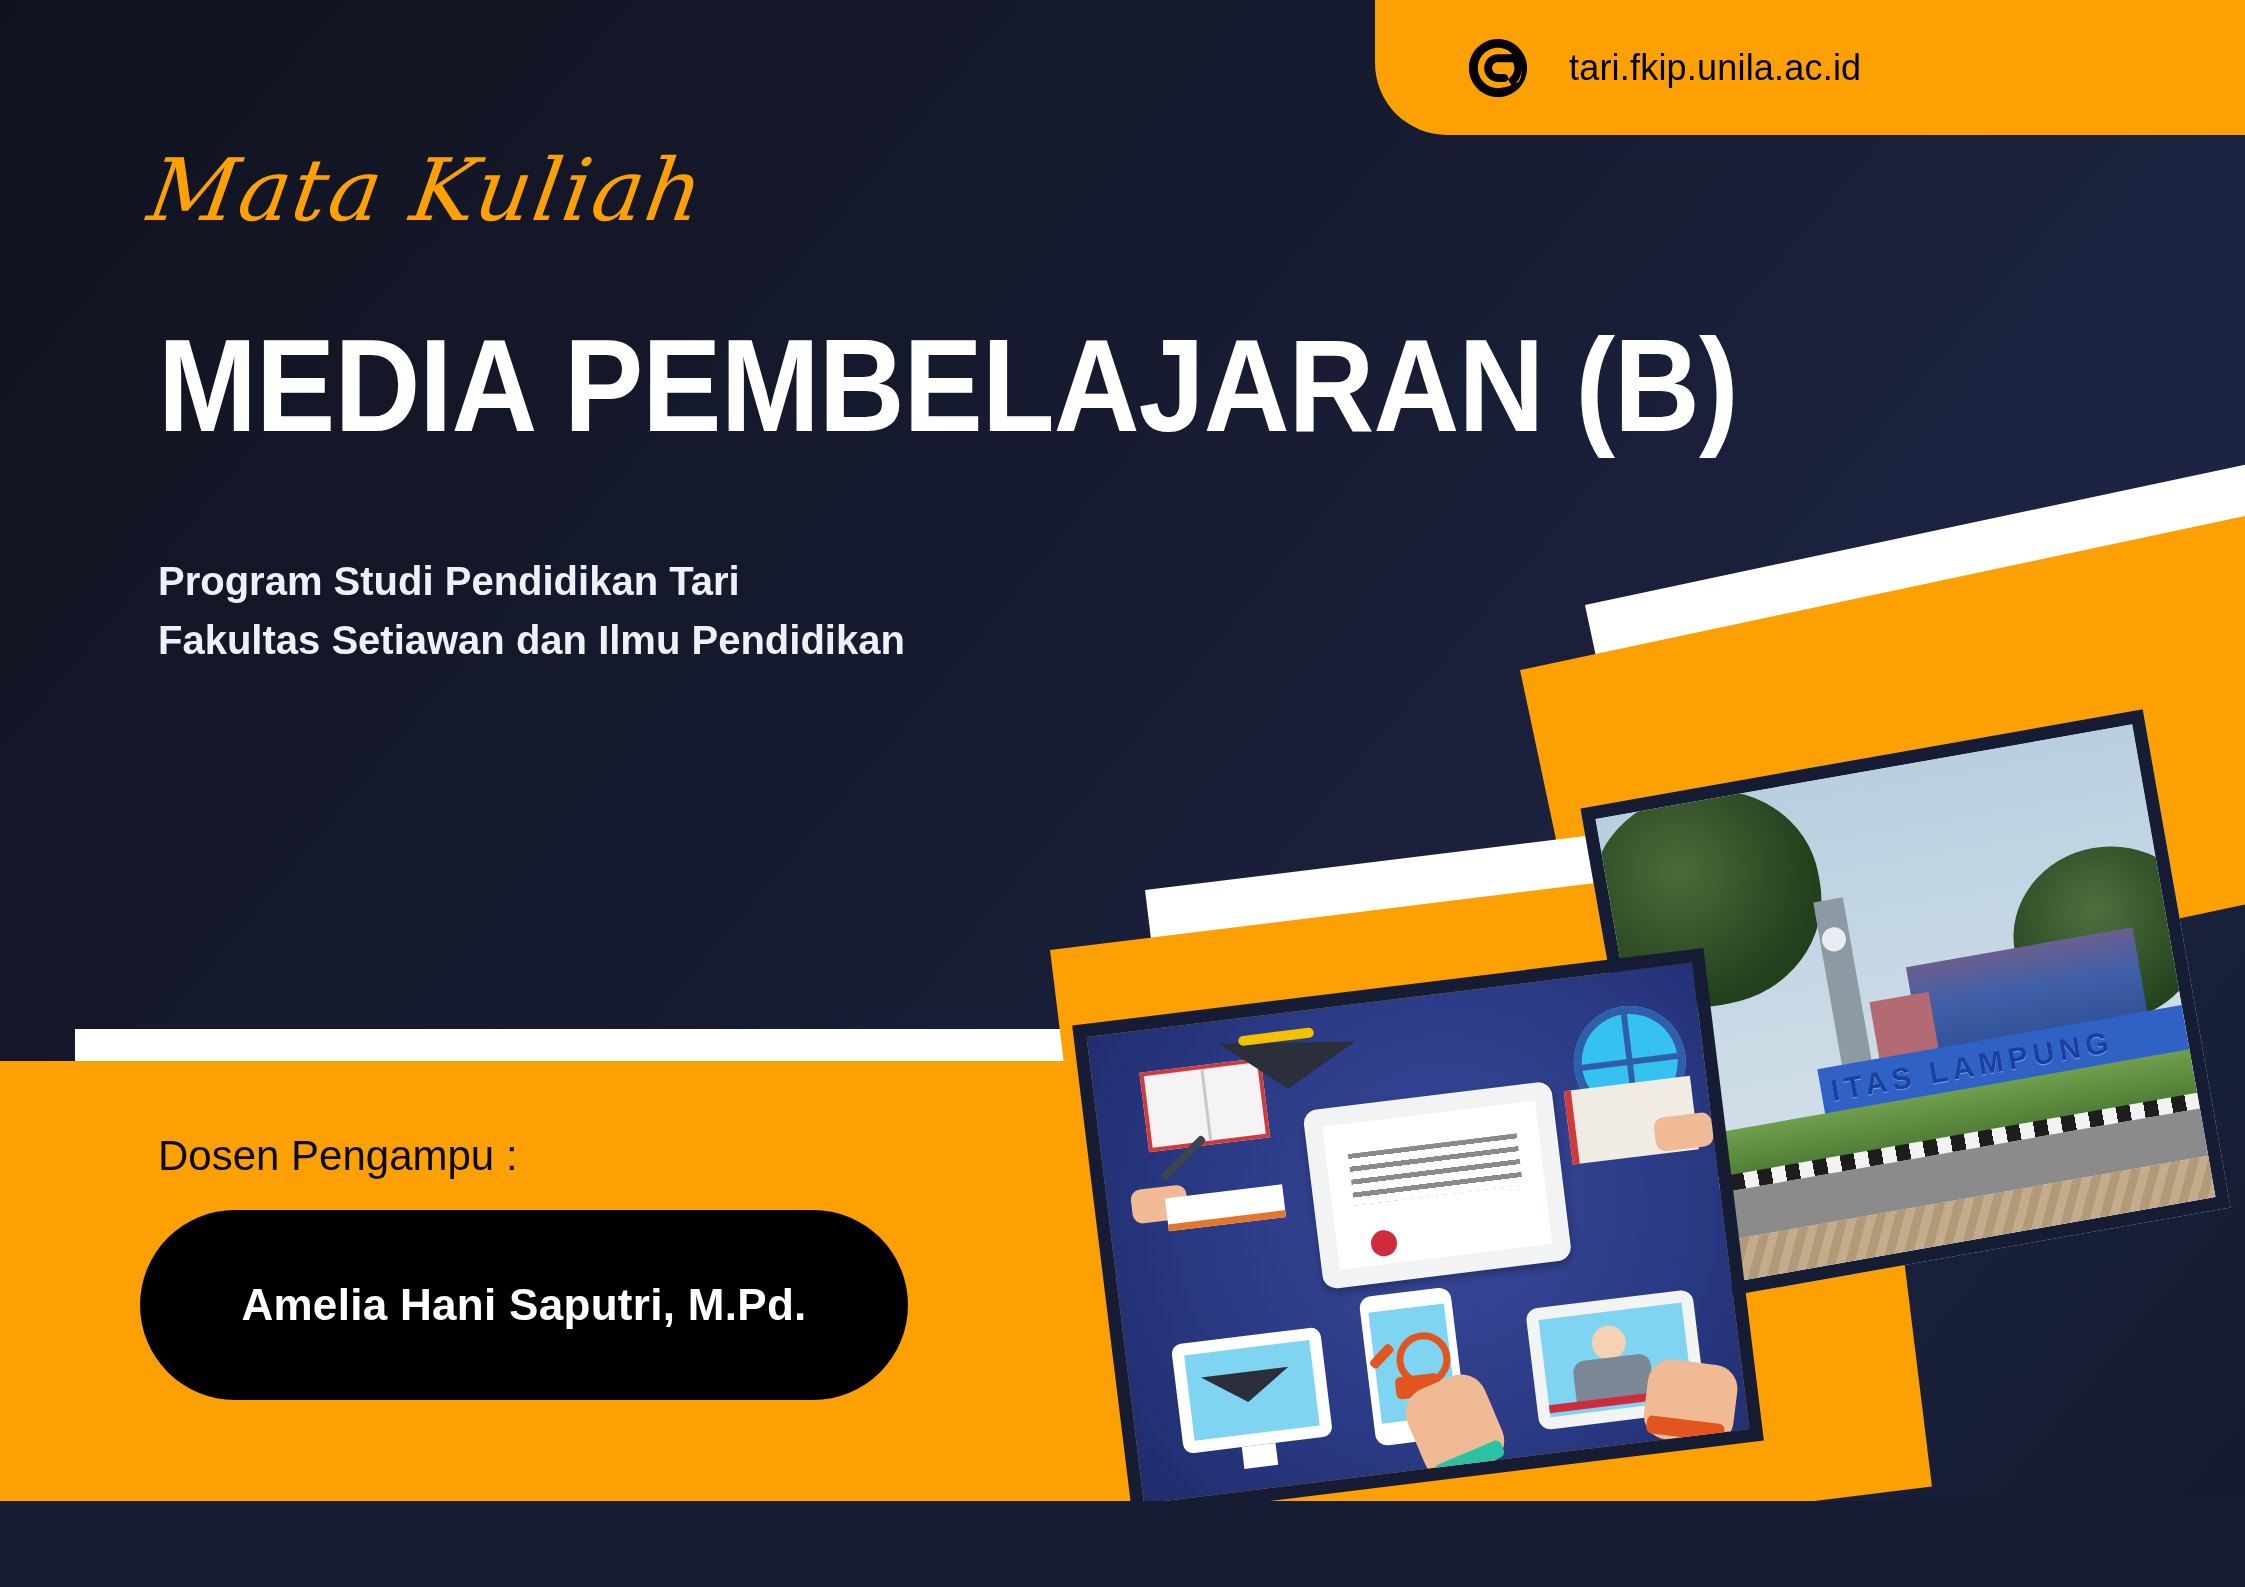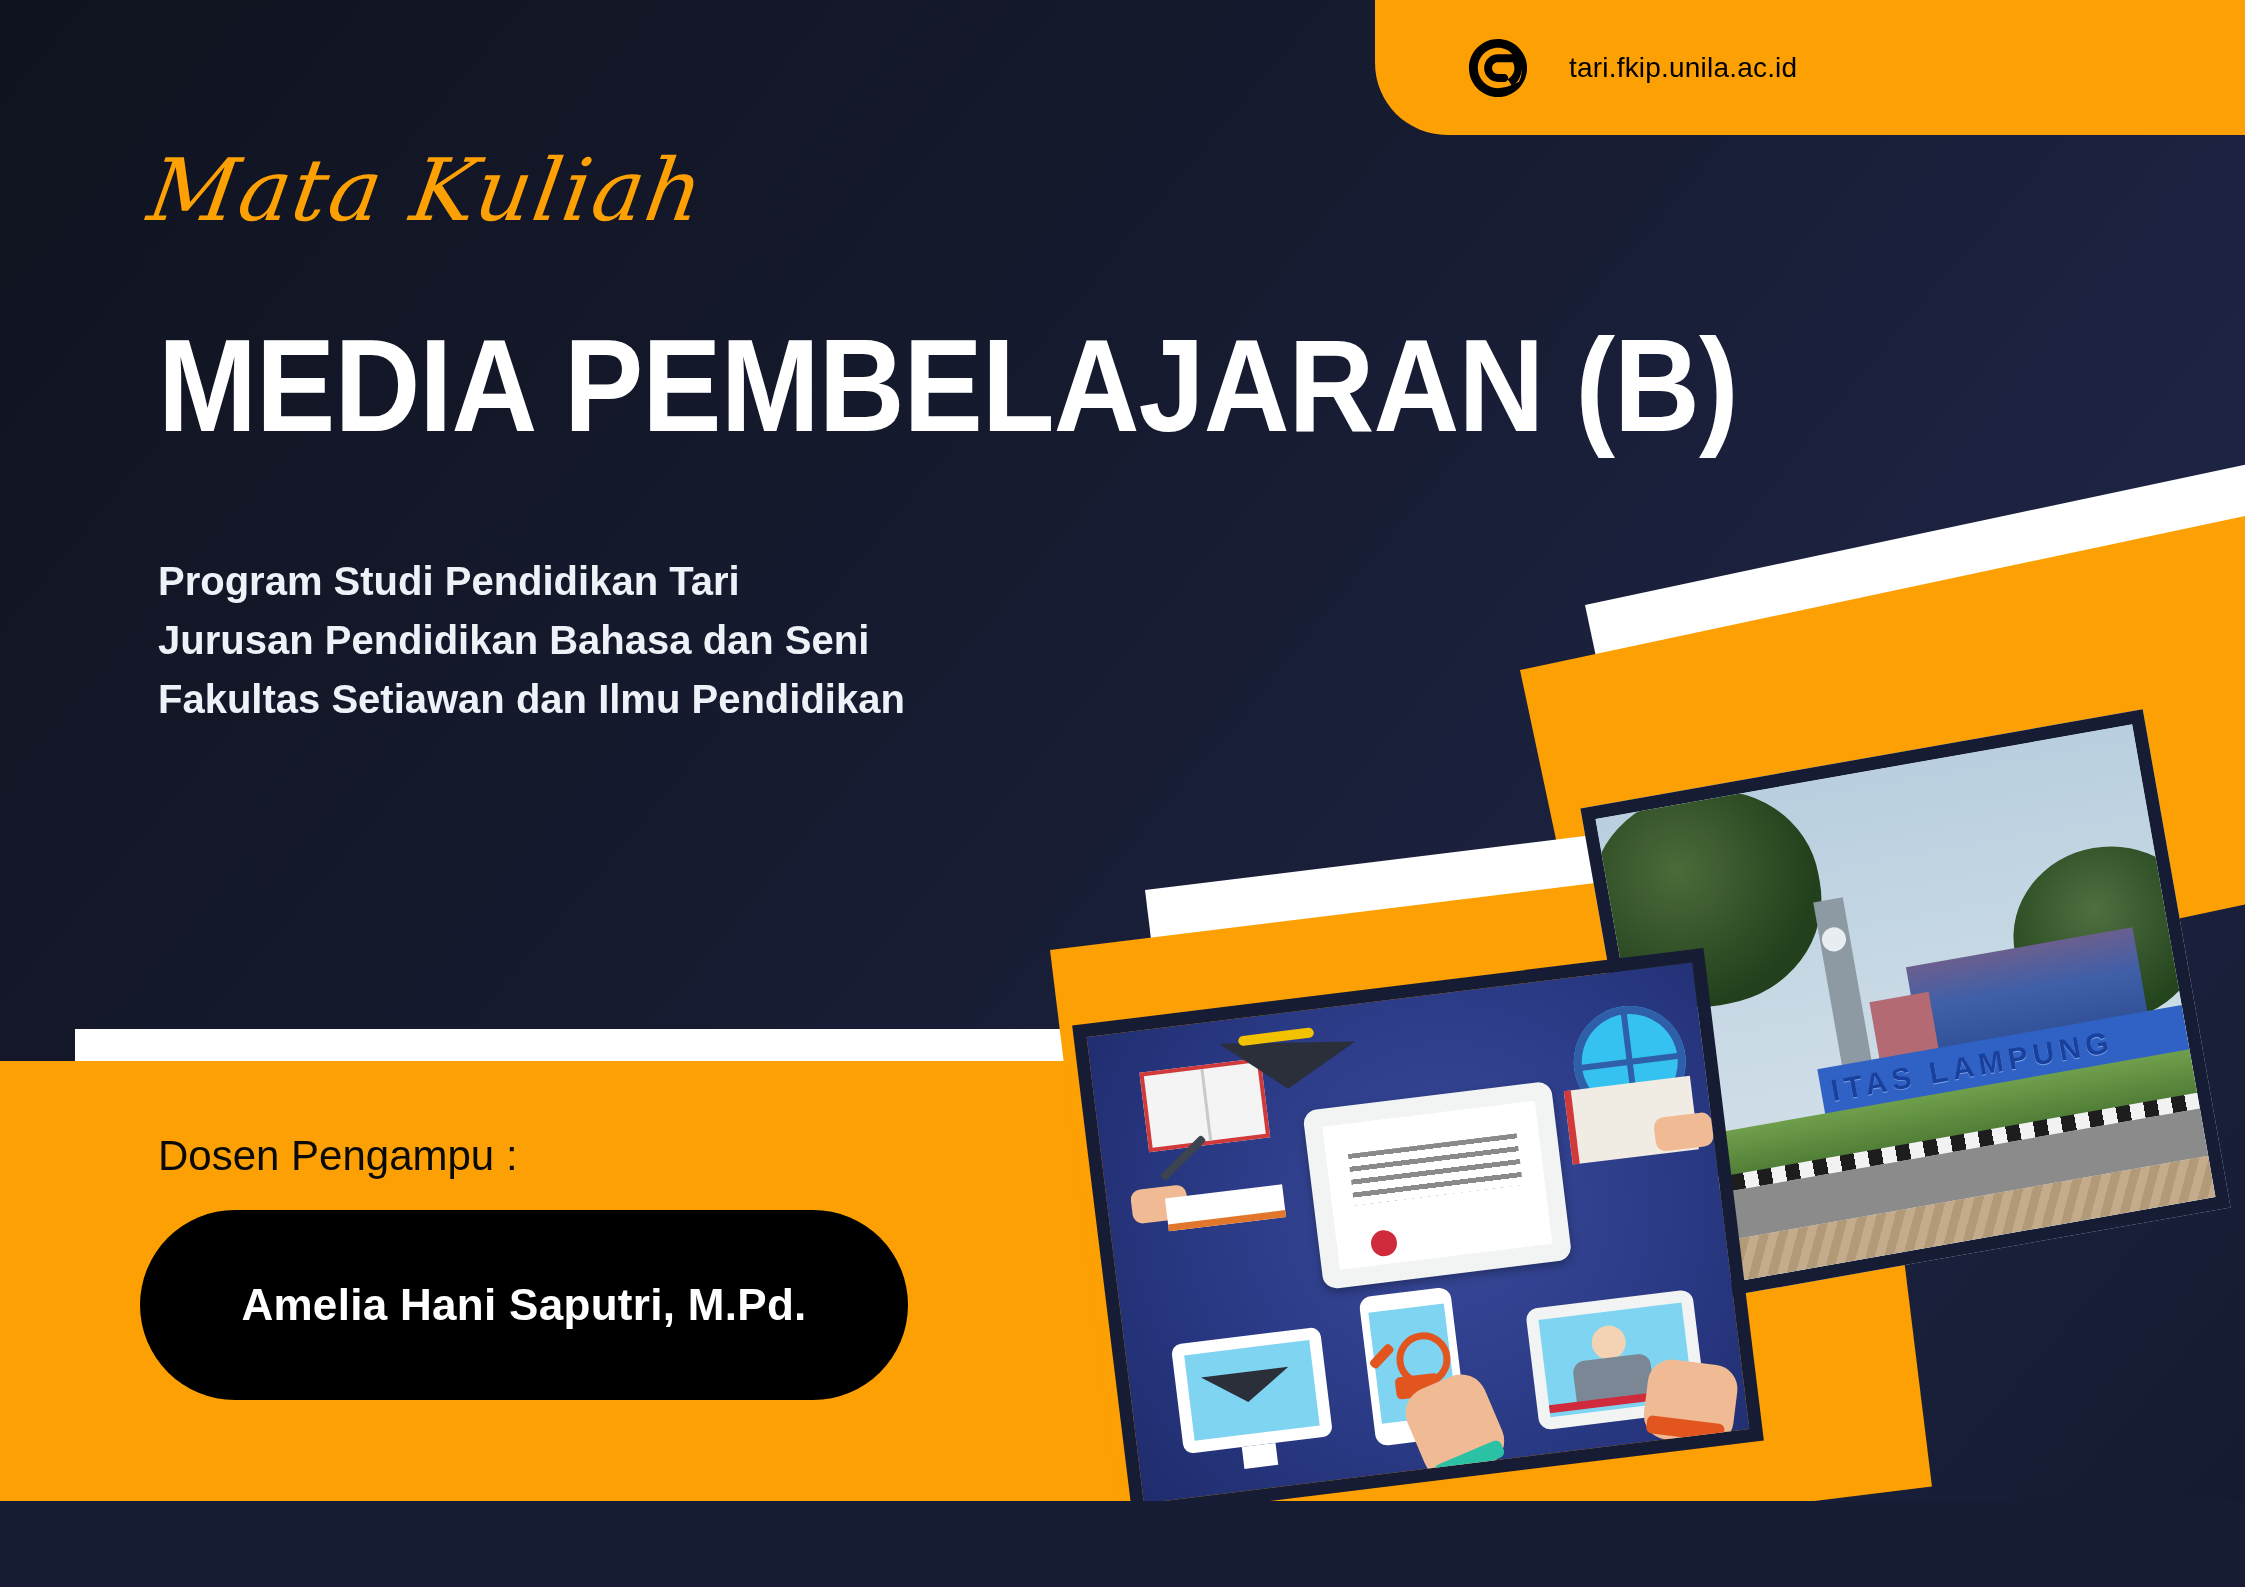--- a/index.html
+++ b/index.html
@@ -22,7 +22,7 @@
   }
   .brand-logo{ width:66px; height:66px; flex:none; }
   .site-url{
-    font-size:28px; color:#000; letter-spacing:.2px; white-space:nowrap;
+    font-size:36px; color:#000; letter-spacing:.2px; white-space:nowrap;
     font-family:"Liberation Sans",sans-serif;
   }
 

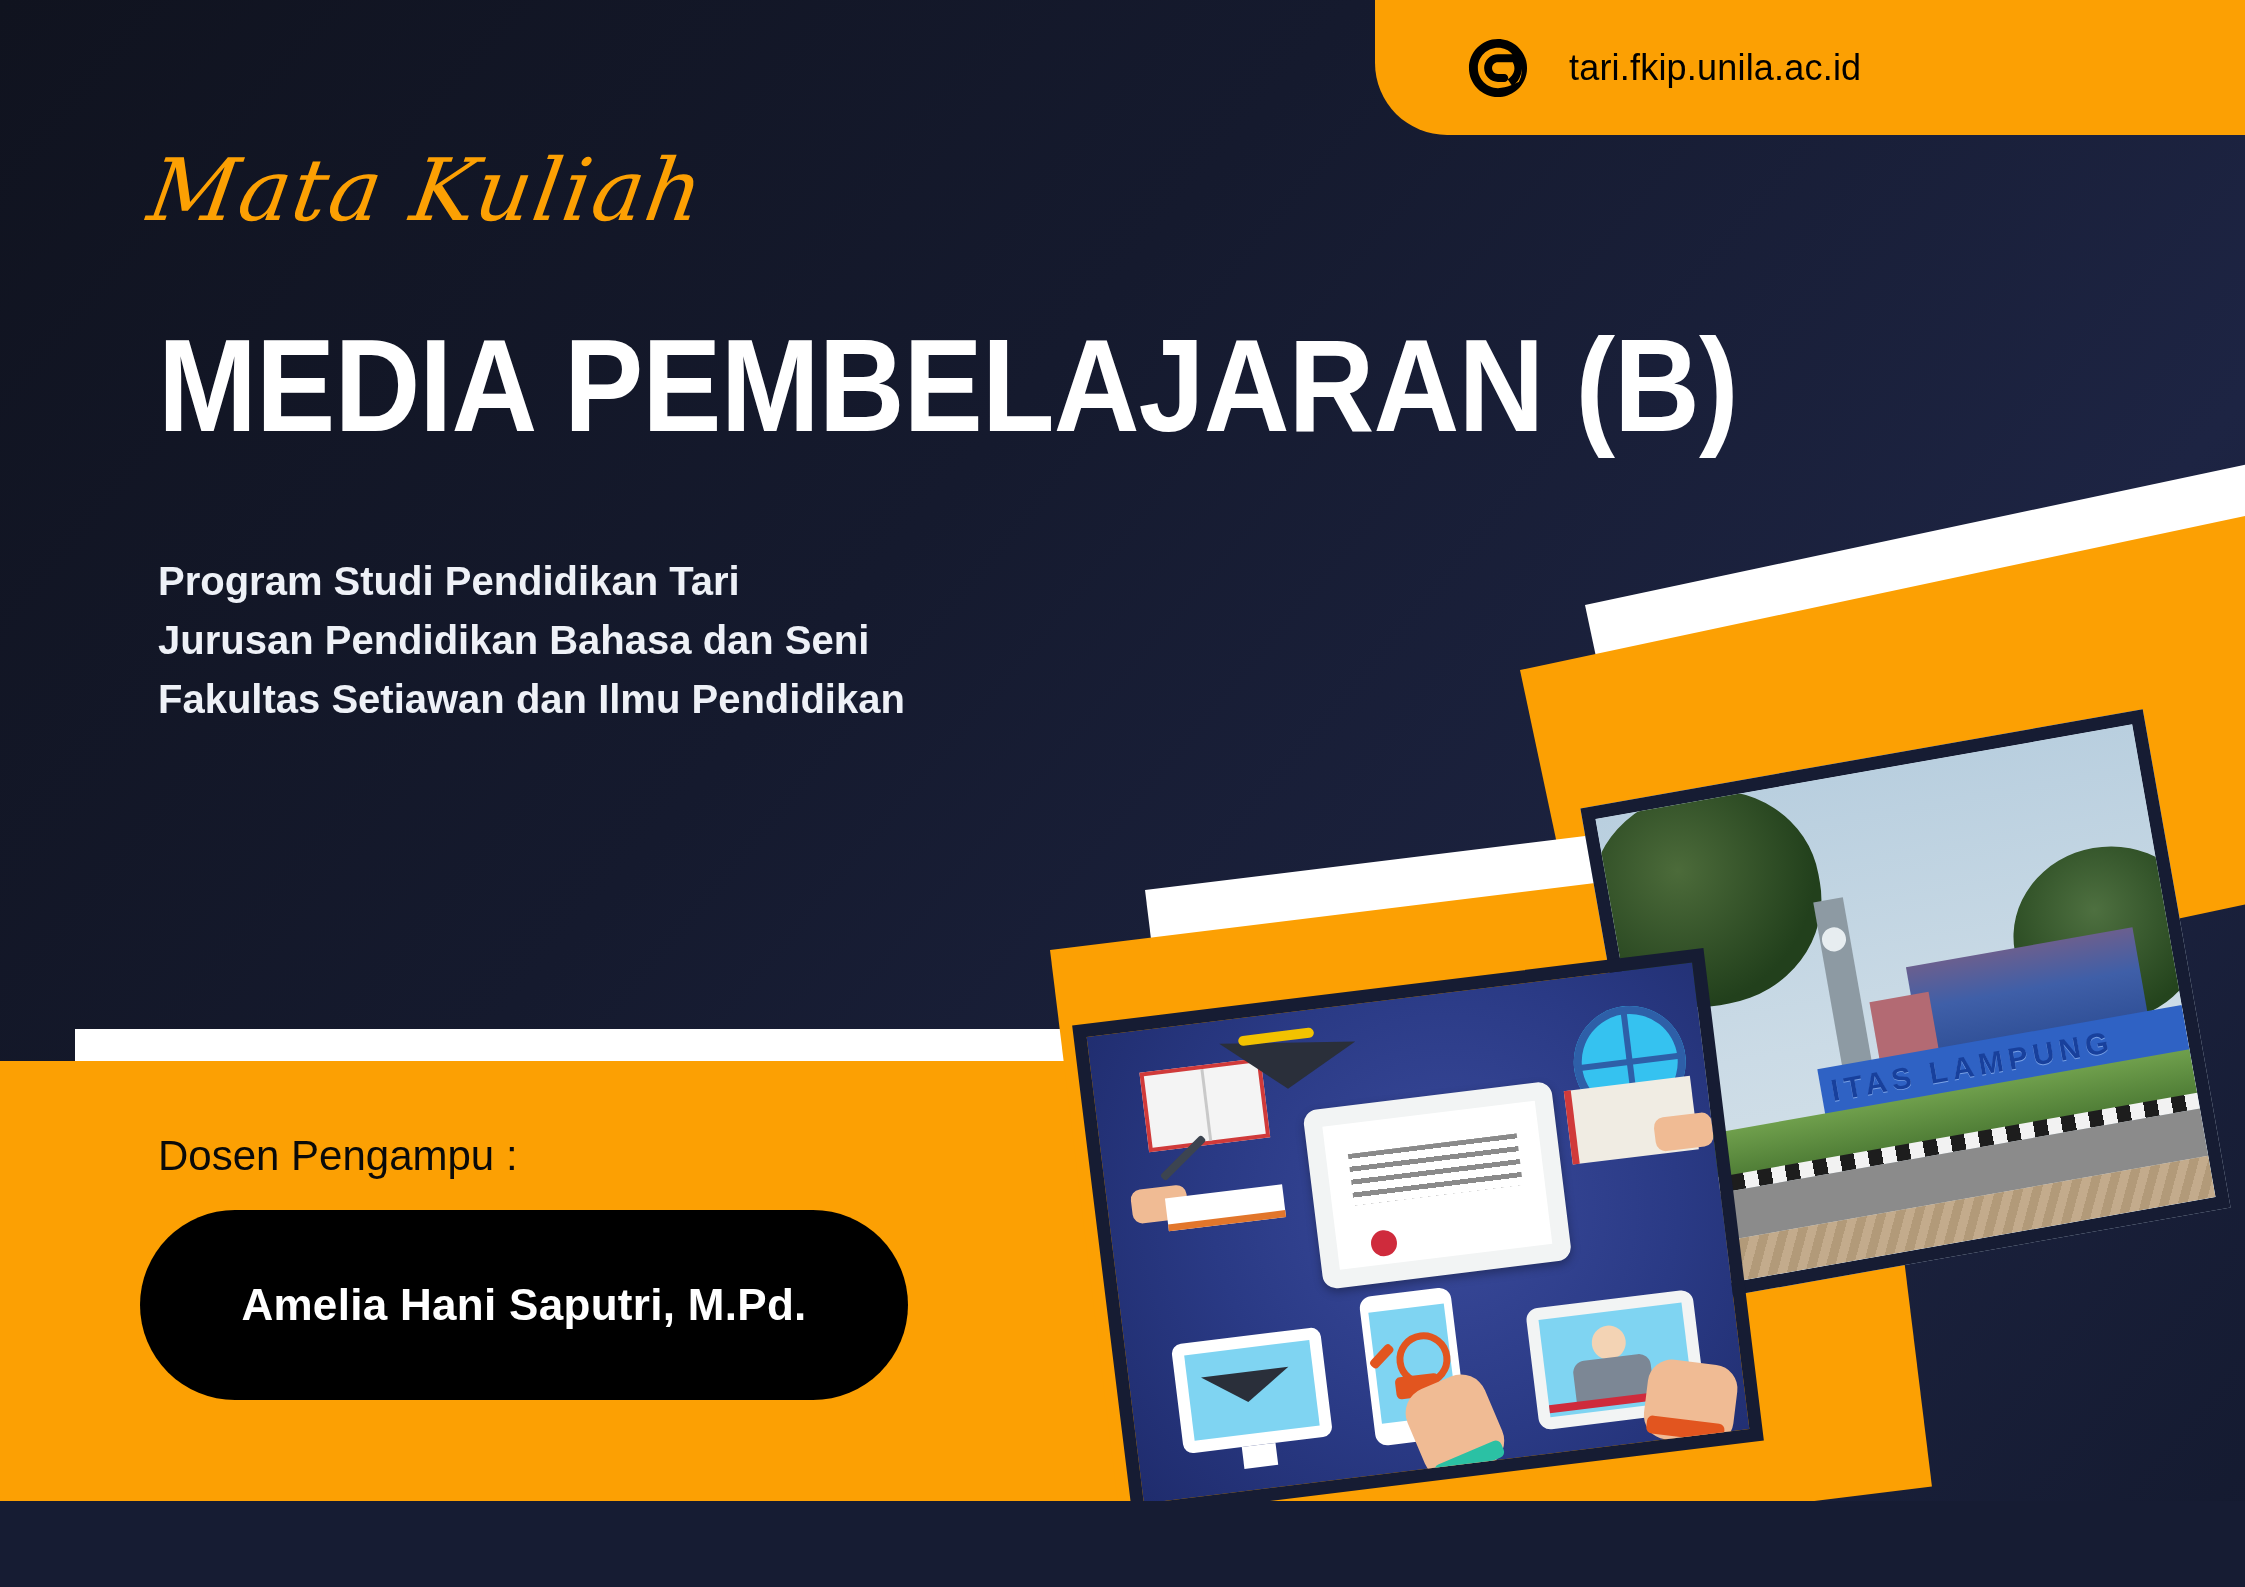--- a/index.html
+++ b/index.html
@@ -199,7 +199,6 @@
 
   <div class="prog-lines">
     <div>Program Studi Pendidikan Tari</div>
-    <div>Jurusan Pendidikan Bahasa dan Seni</div>
     <div>Fakultas Setiawan dan Ilmu Pendidikan</div>
   </div>
 

